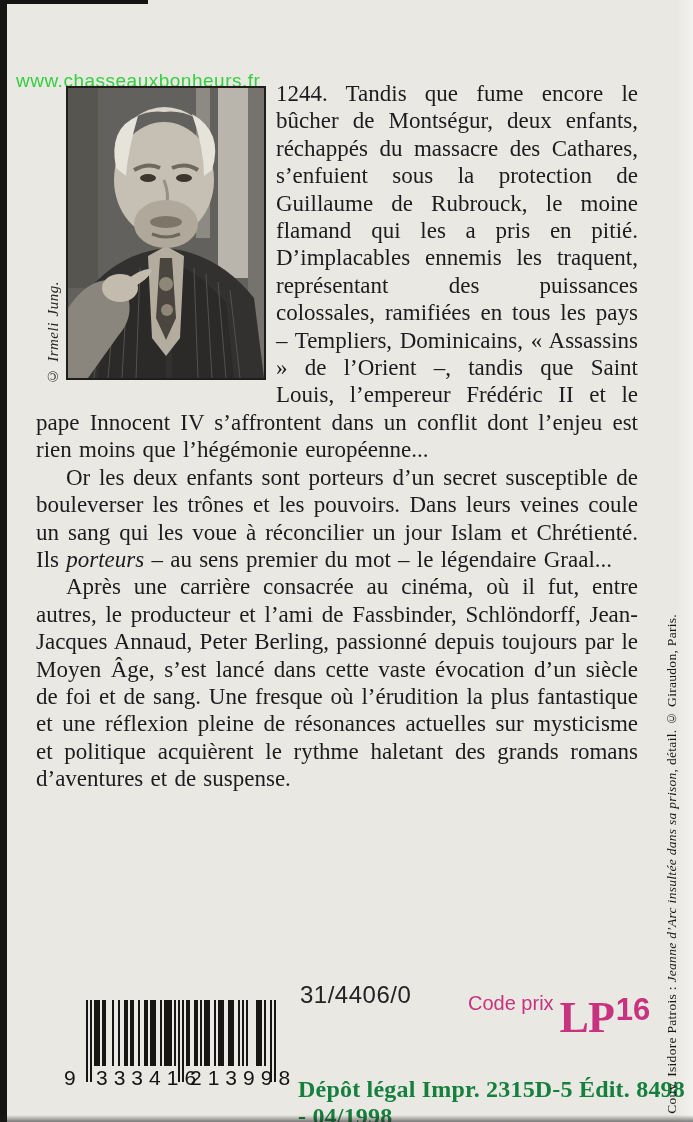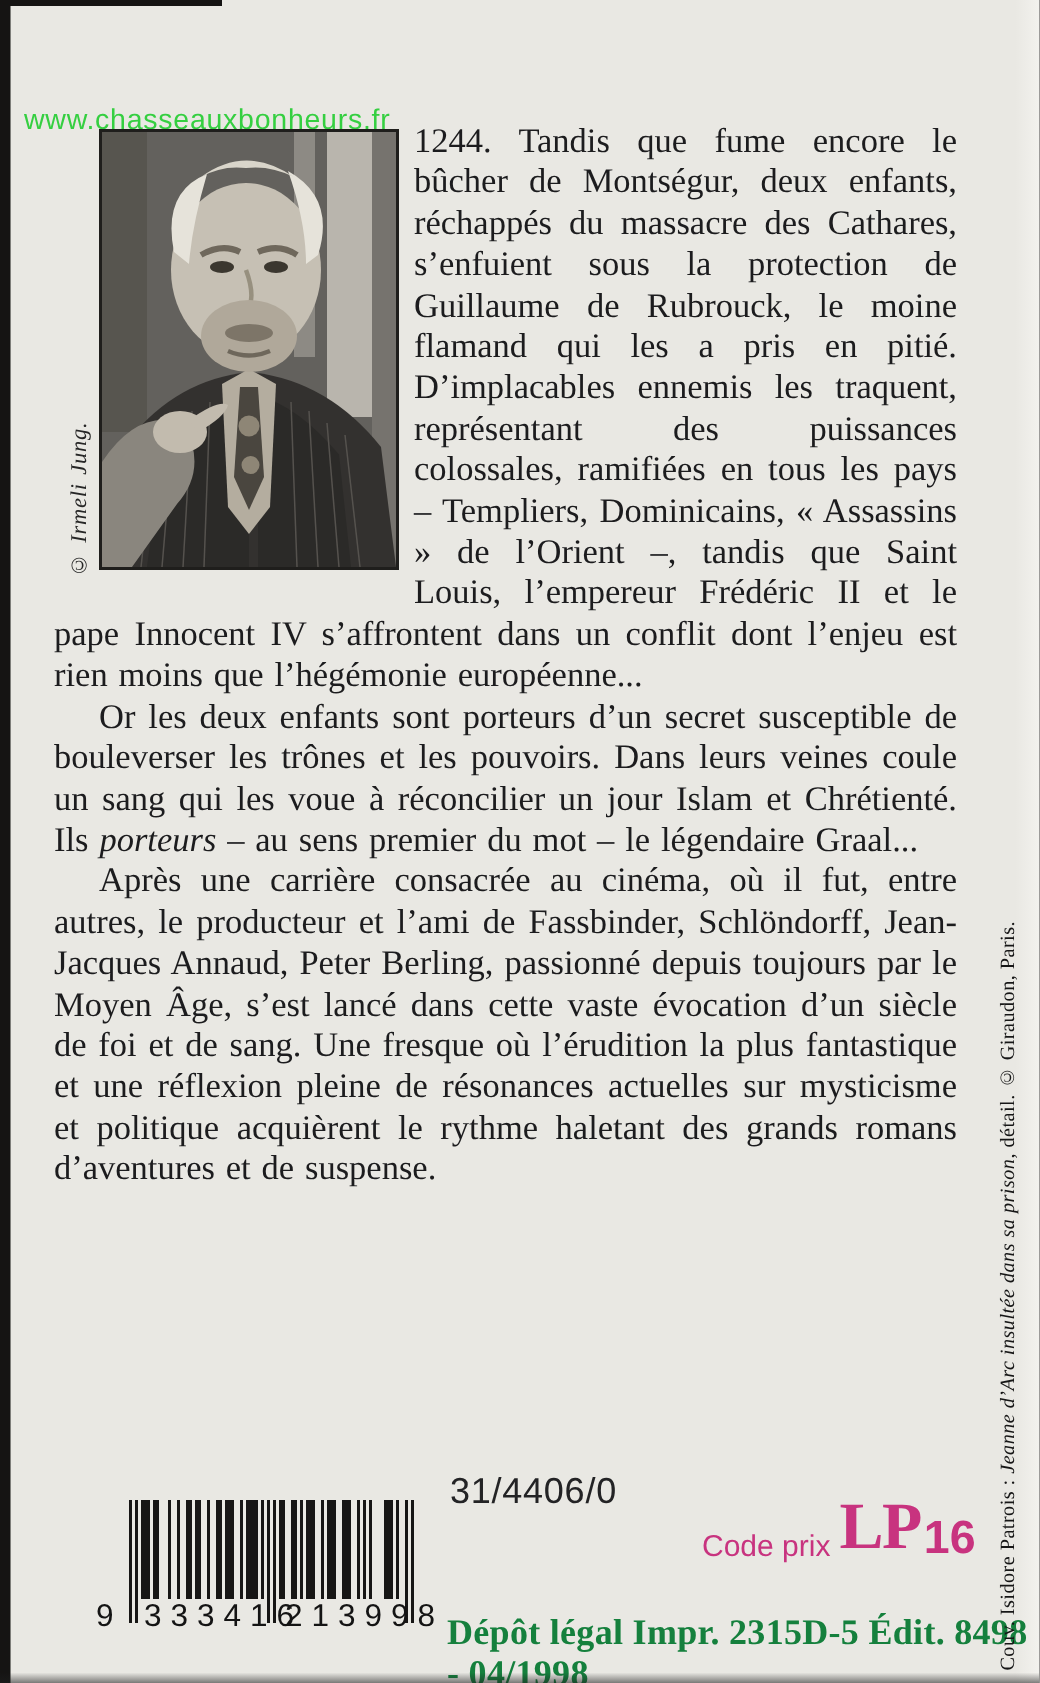--- a/index.html
+++ b/index.html
@@ -60,7 +60,7 @@
     letter-spacing:.5px;
   }
   .price{
-    position:absolute;left:468px;top:992px;display:flex;align-items:flex-end;
+    position:absolute;left:468px;top:992px;display:flex;align-items:flex-start;
     font-family:"Liberation Sans", sans-serif;
   }
   .price-label{font-size:20px;margin-right:6px;}

